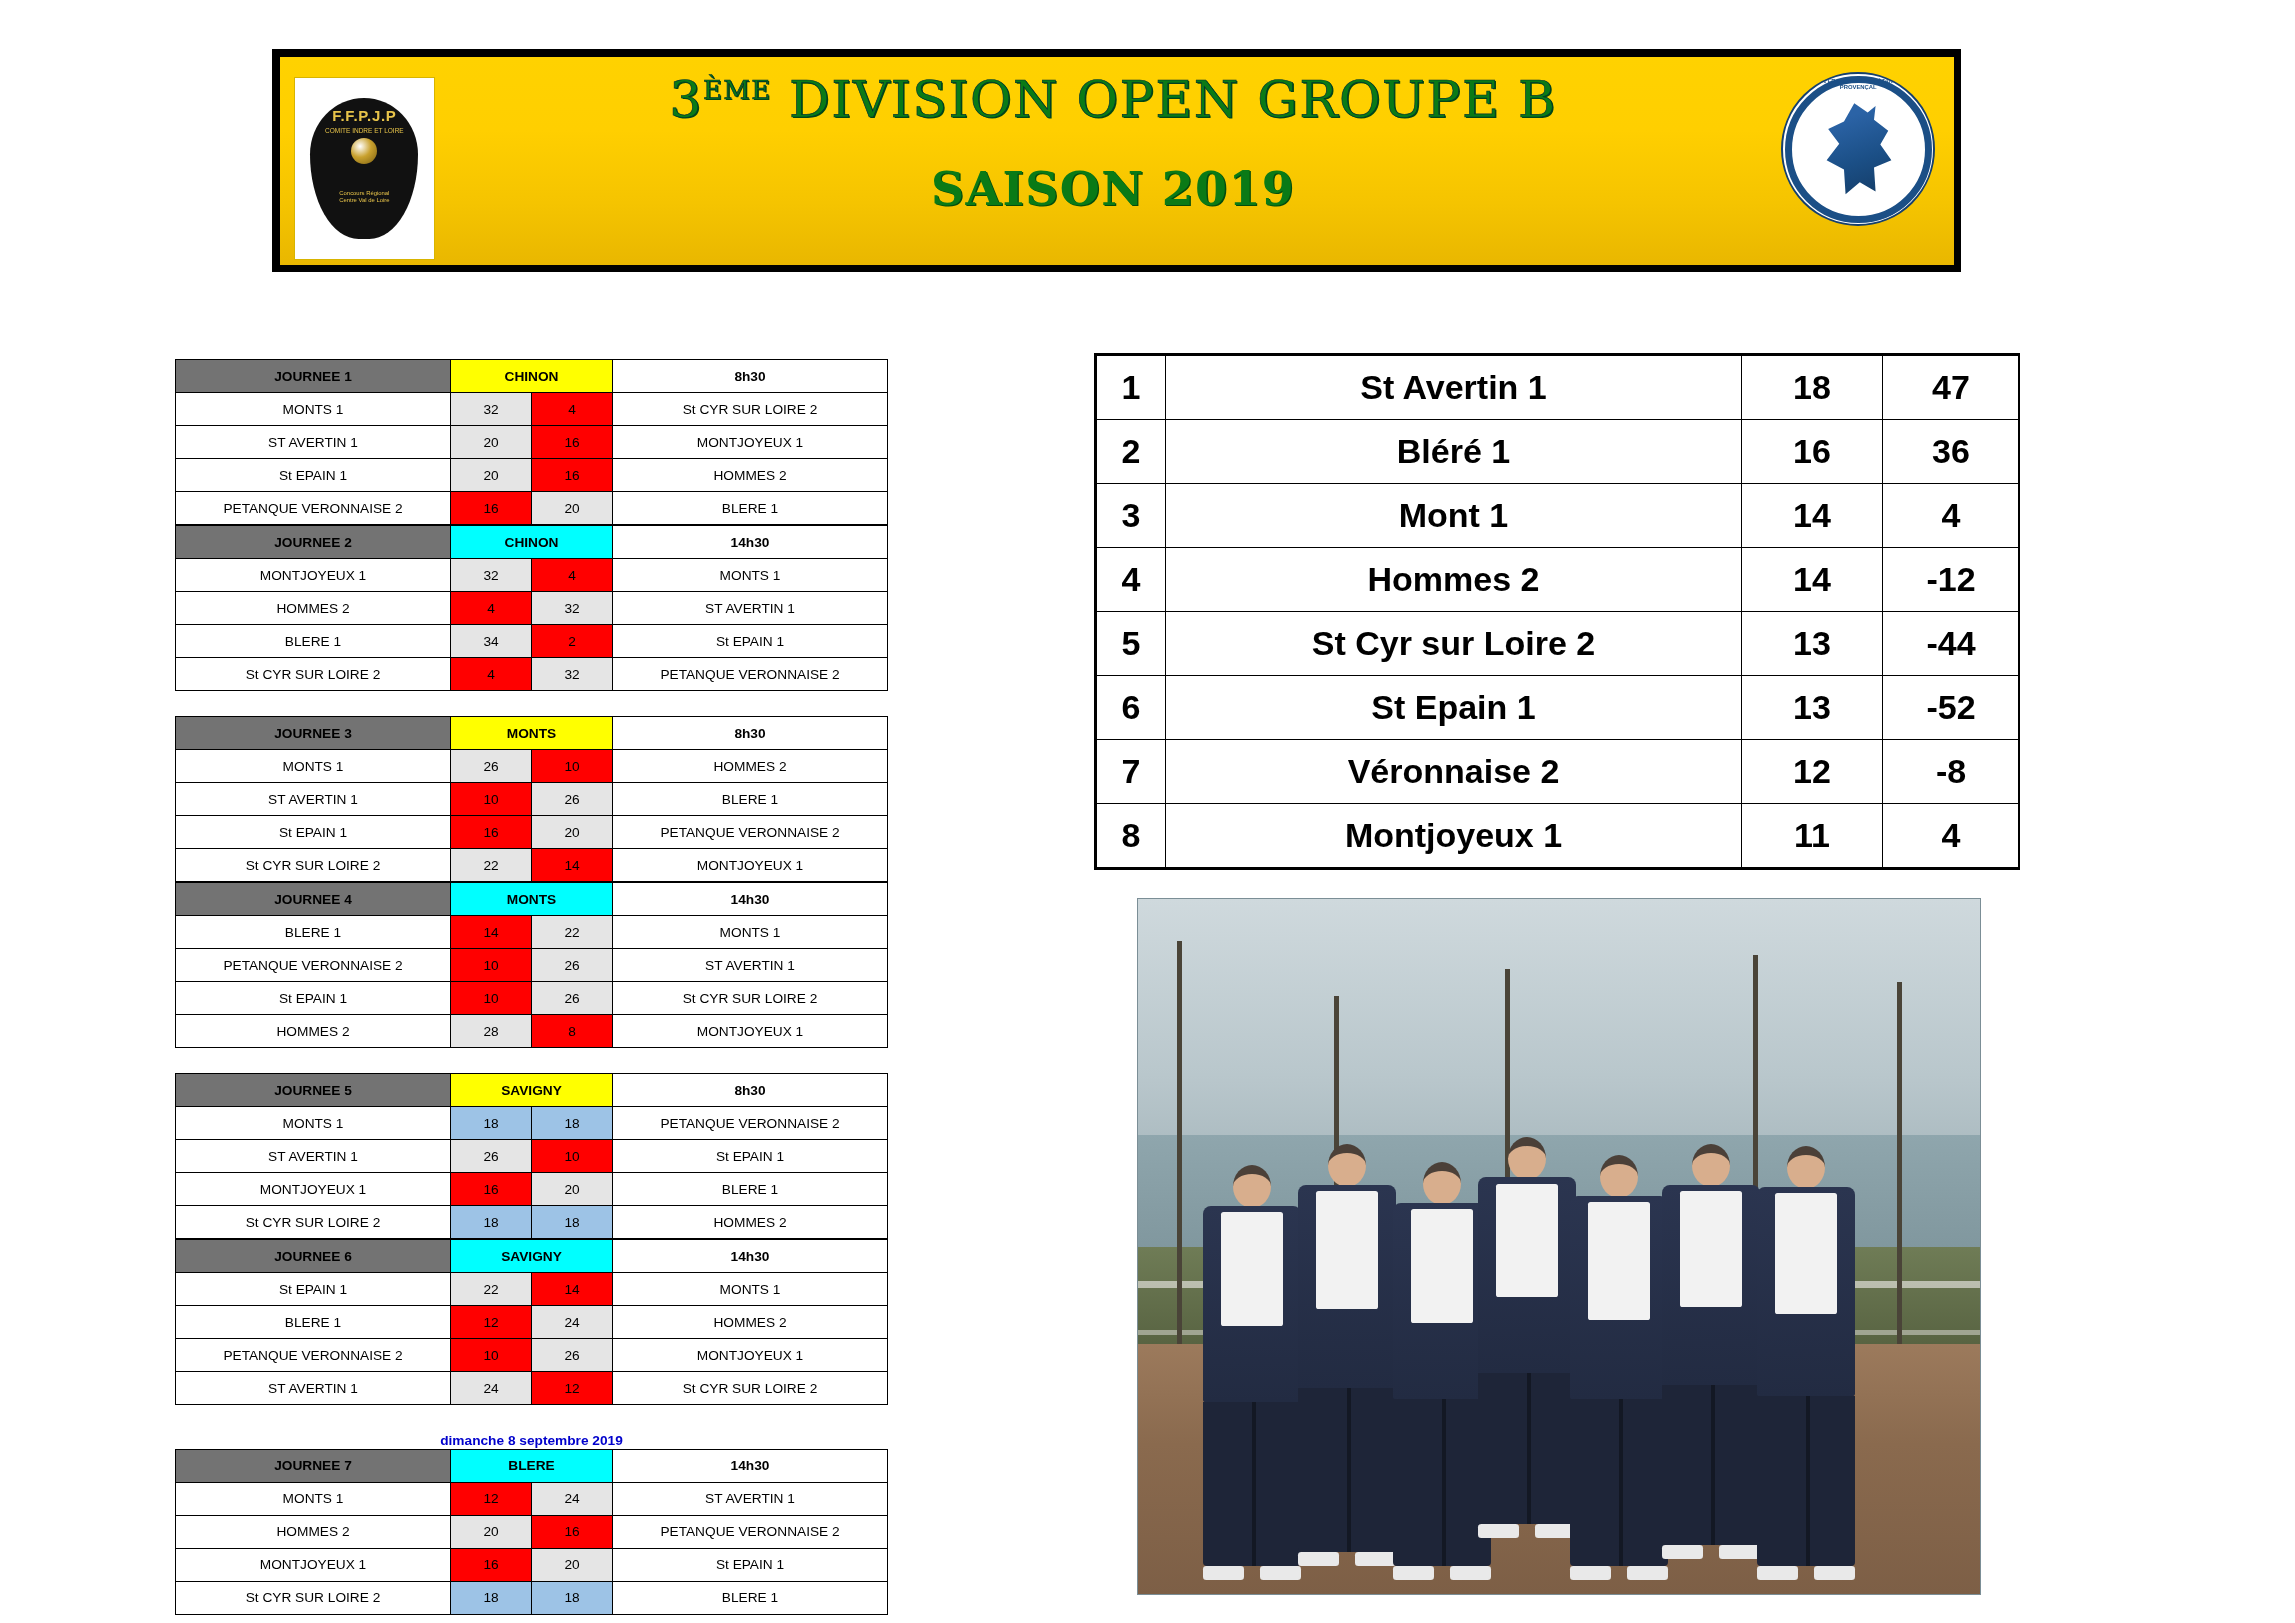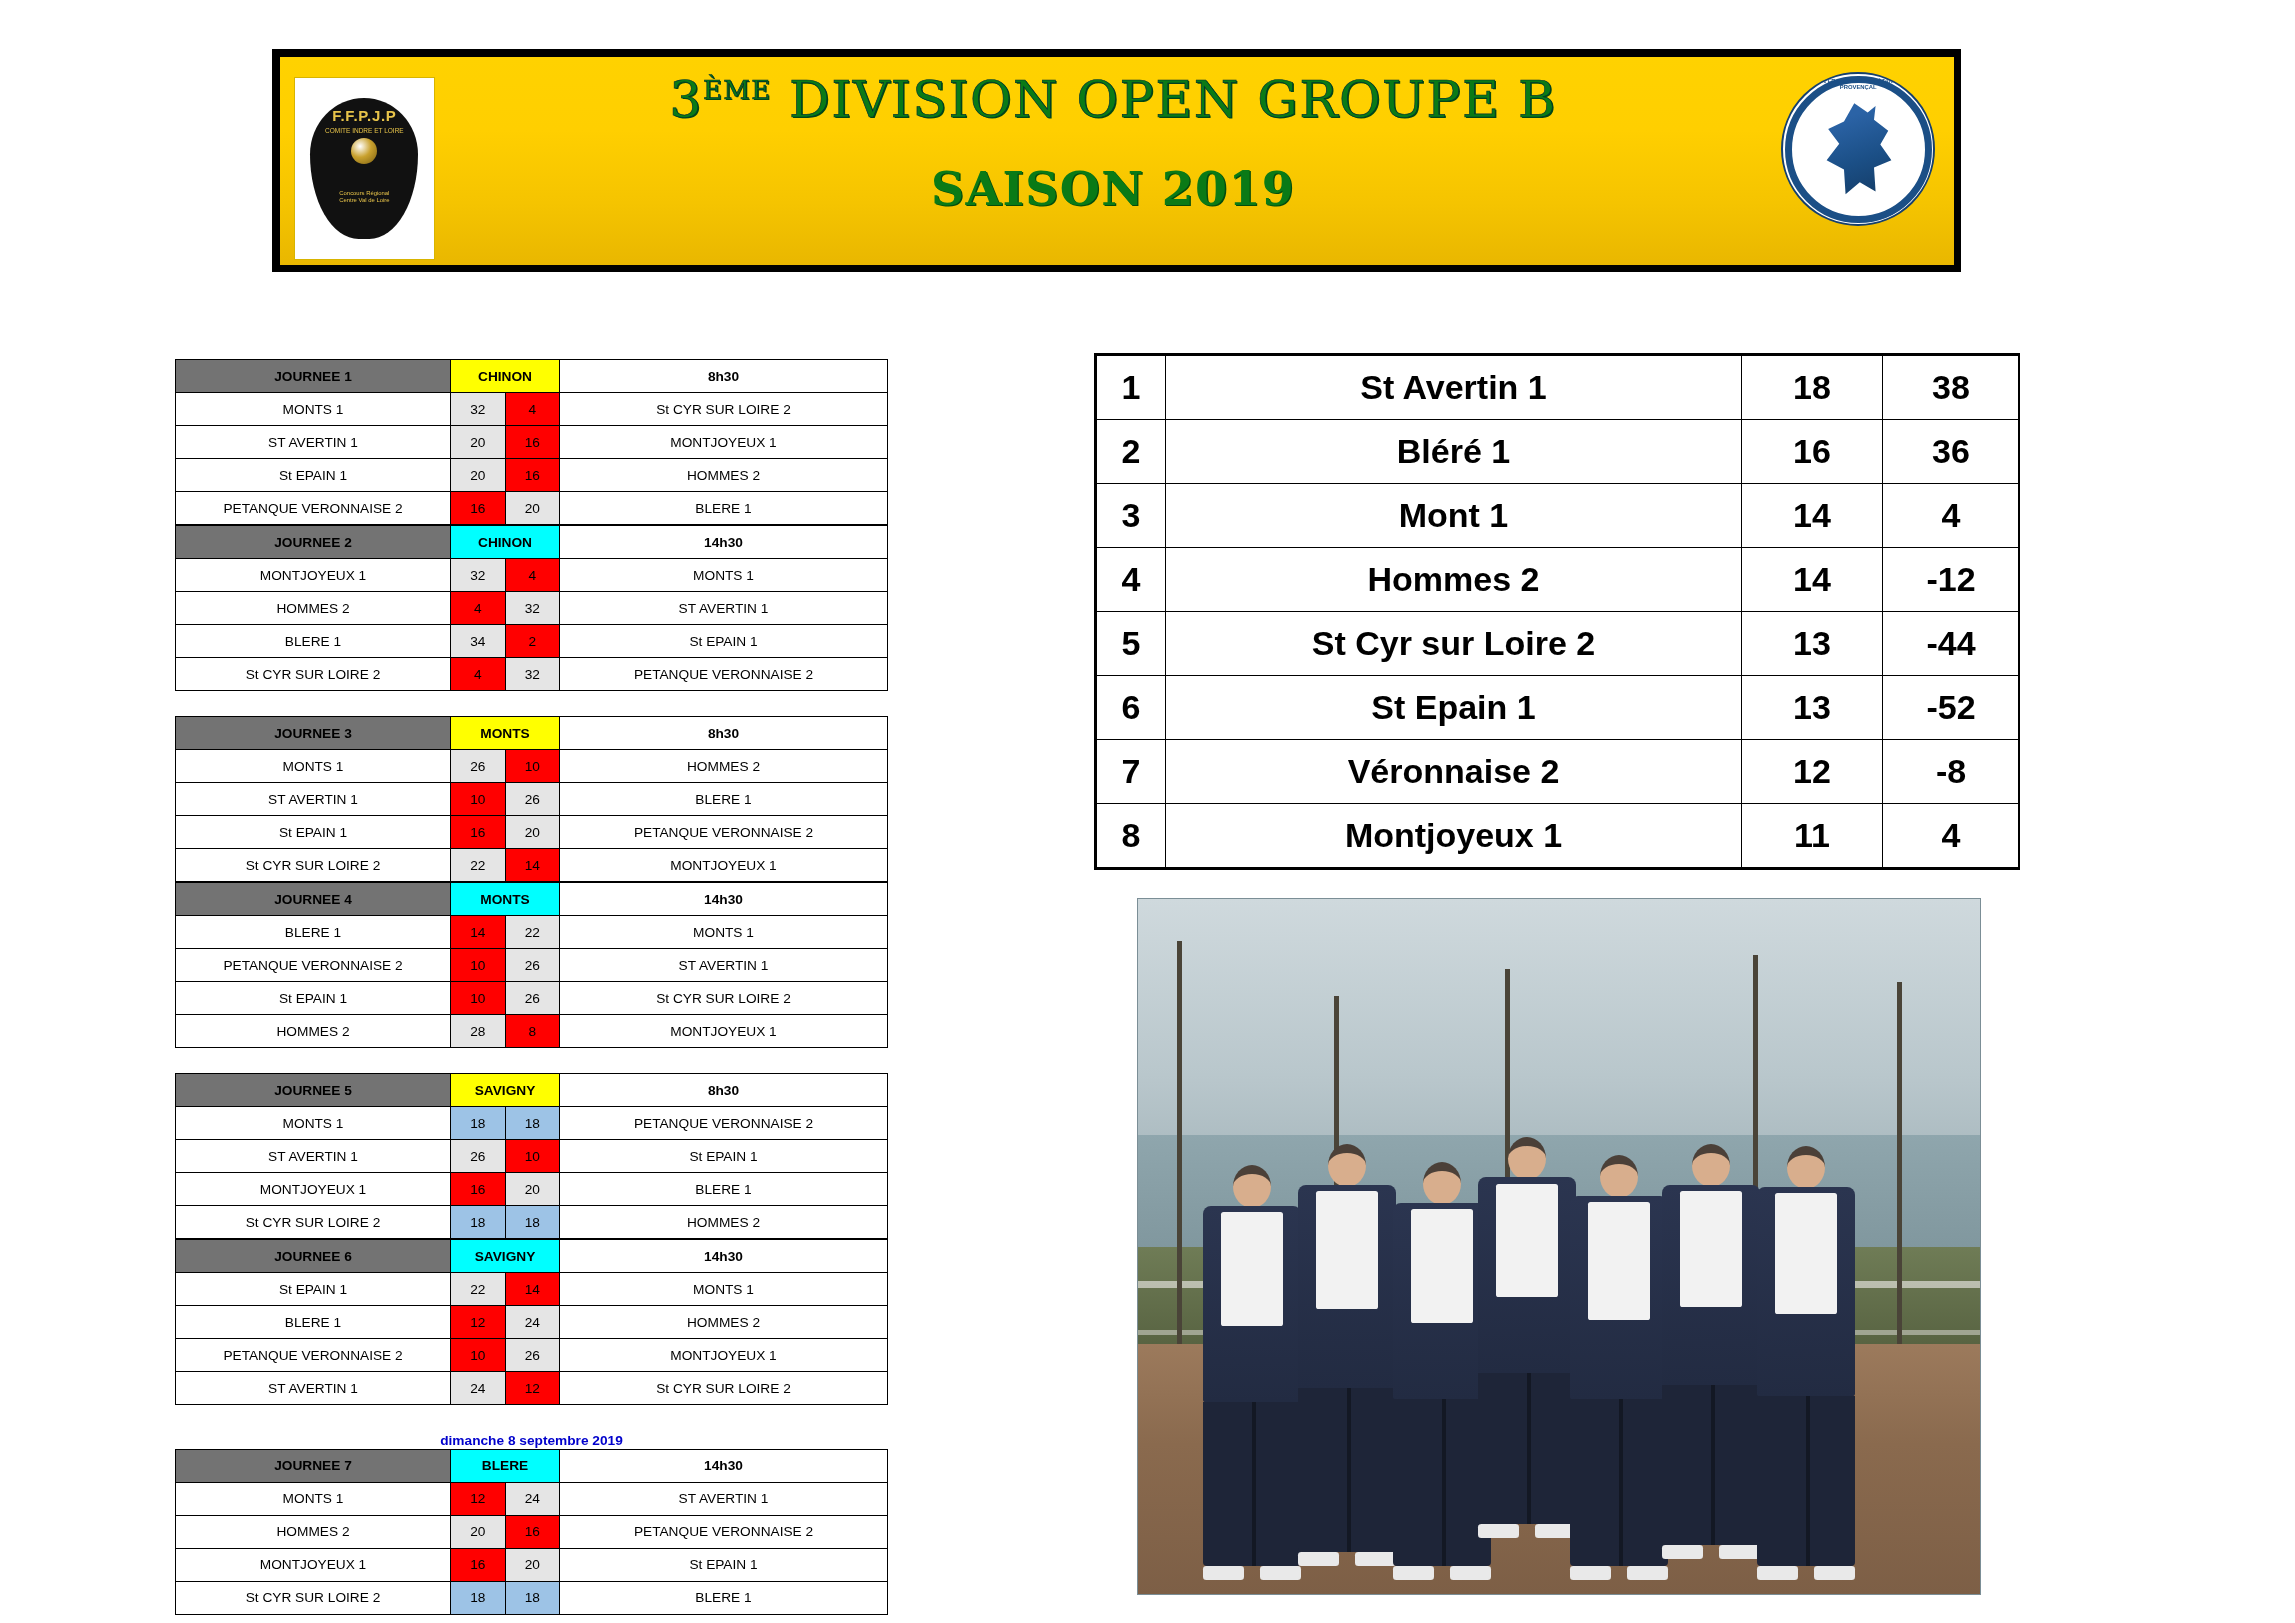--- a/index.html
+++ b/index.html
@@ -128,7 +128,7 @@
   }
   .col-team  { width: 275px; }
   .col-score { width: 82px; }
-  .col-team2 { width: 328px; }
+  .col-team2 { width: 275px; }
 
   td.hdr-journee { font-weight: bold; font-size: 14.4px; background:#737373; }
   td.hdr-place   { font-weight: bold; font-size: 14.4px; color:#ff0000; }

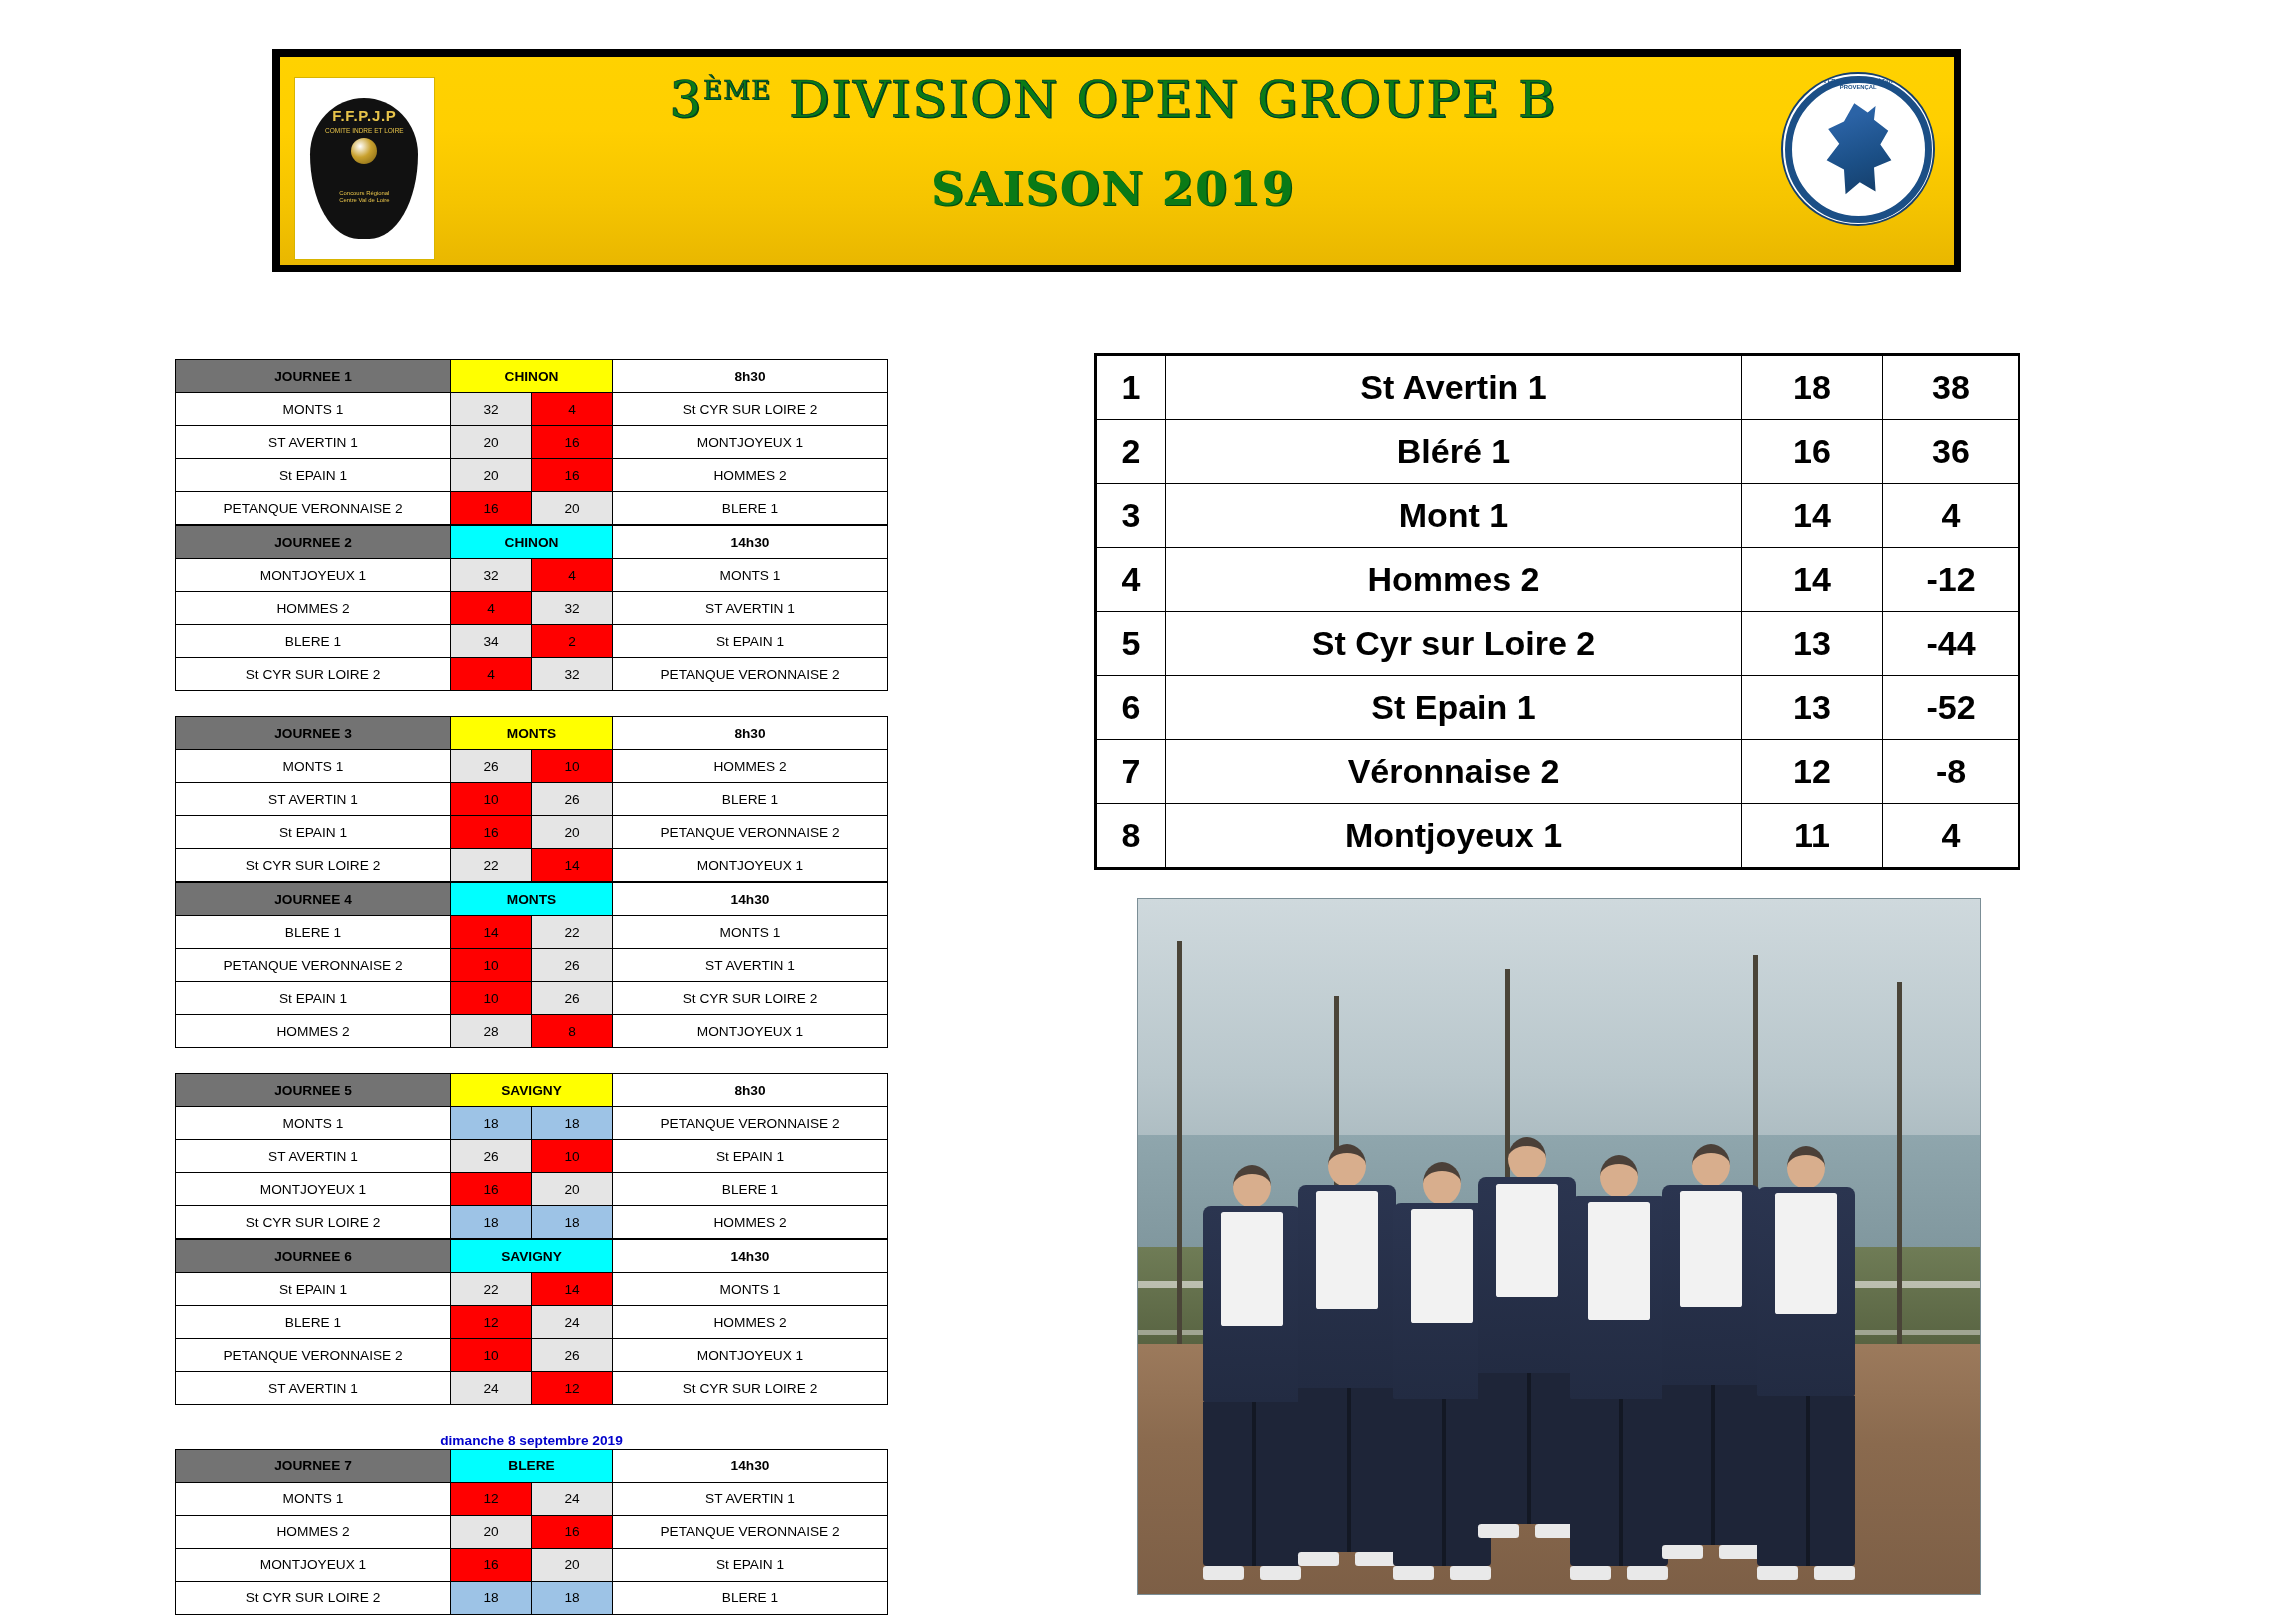--- a/index.html
+++ b/index.html
@@ -520,7 +520,7 @@
           <td class="rk-pos">1</td>
           <td class="rk-name">St Avertin 1</td>
           <td class="rk-pts">18</td>
-          <td class="rk-diff">38</td>
+          <td class="rk-diff">47</td>
         </tr>
         <tr>
           <td class="rk-pos">2</td>

